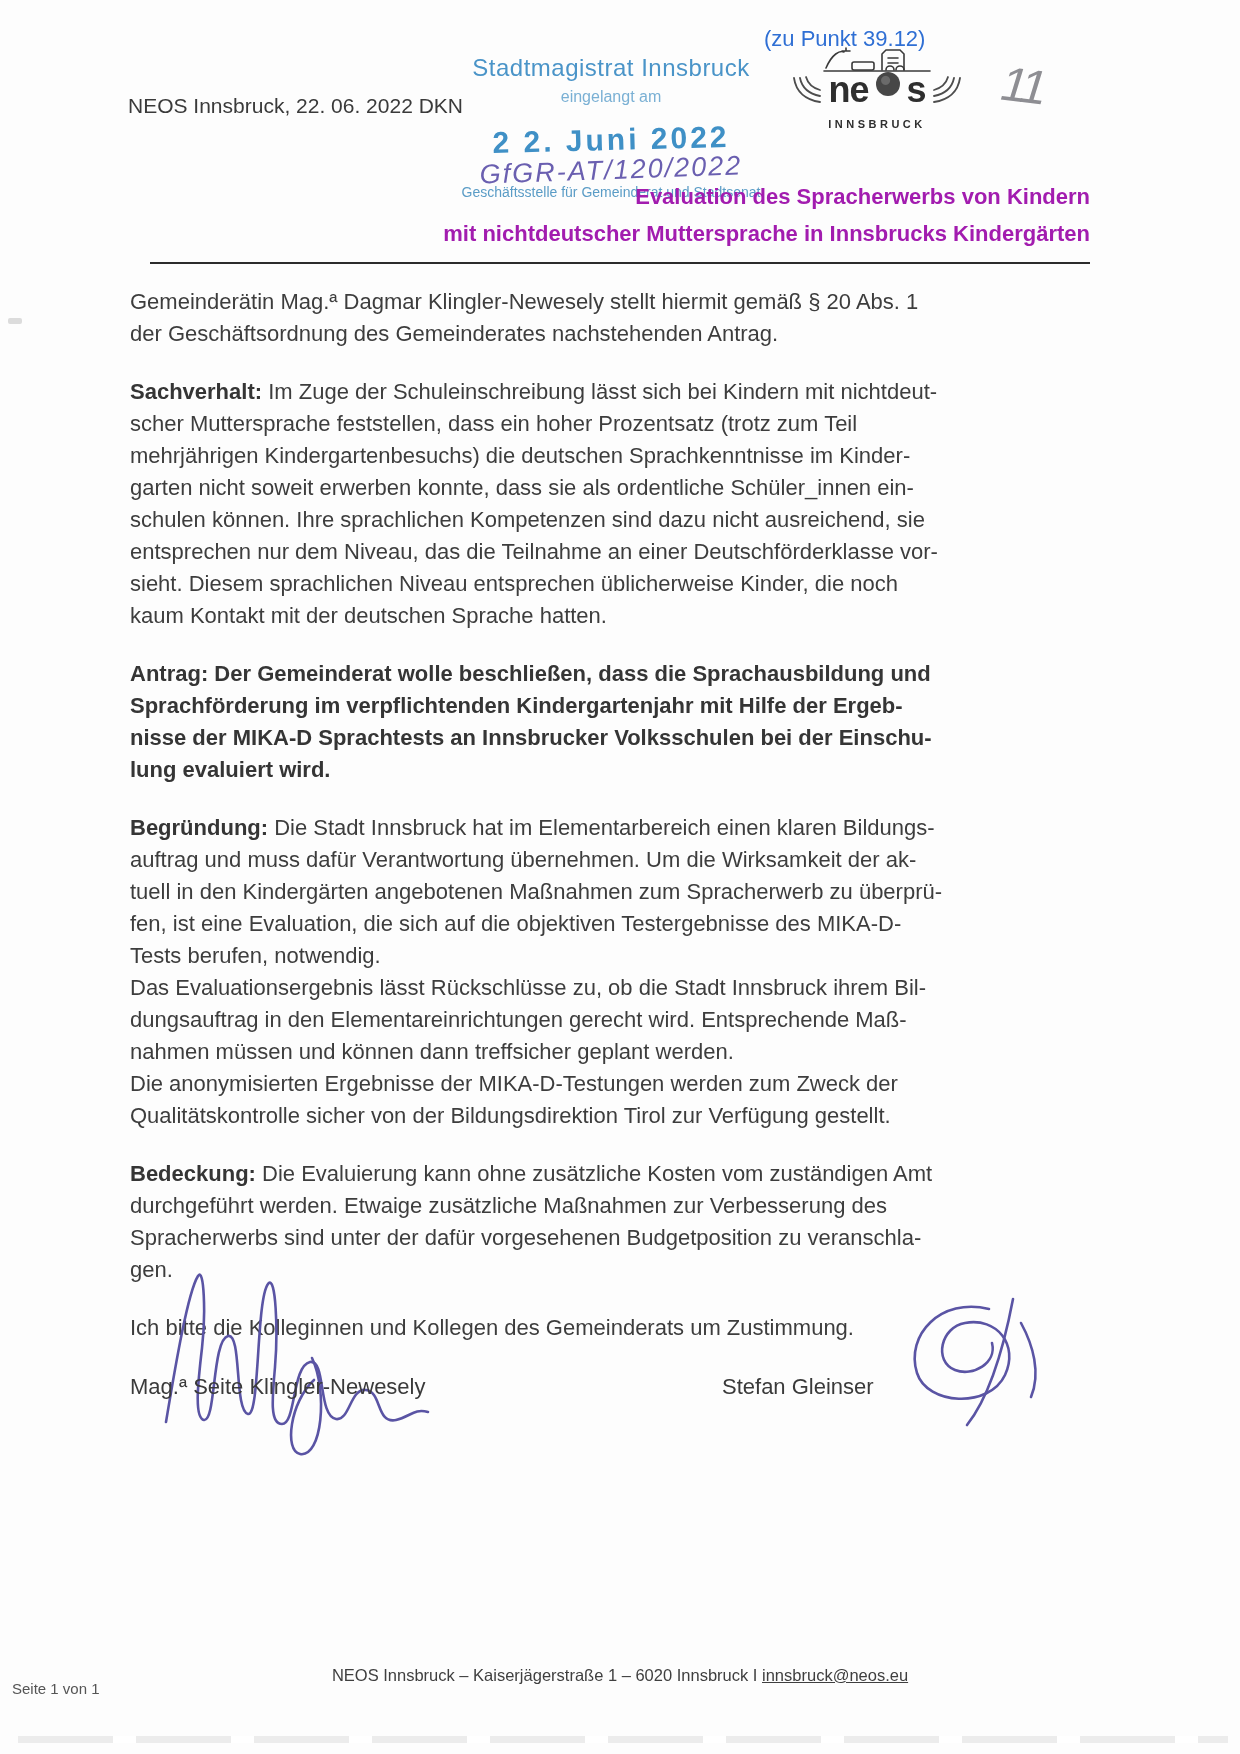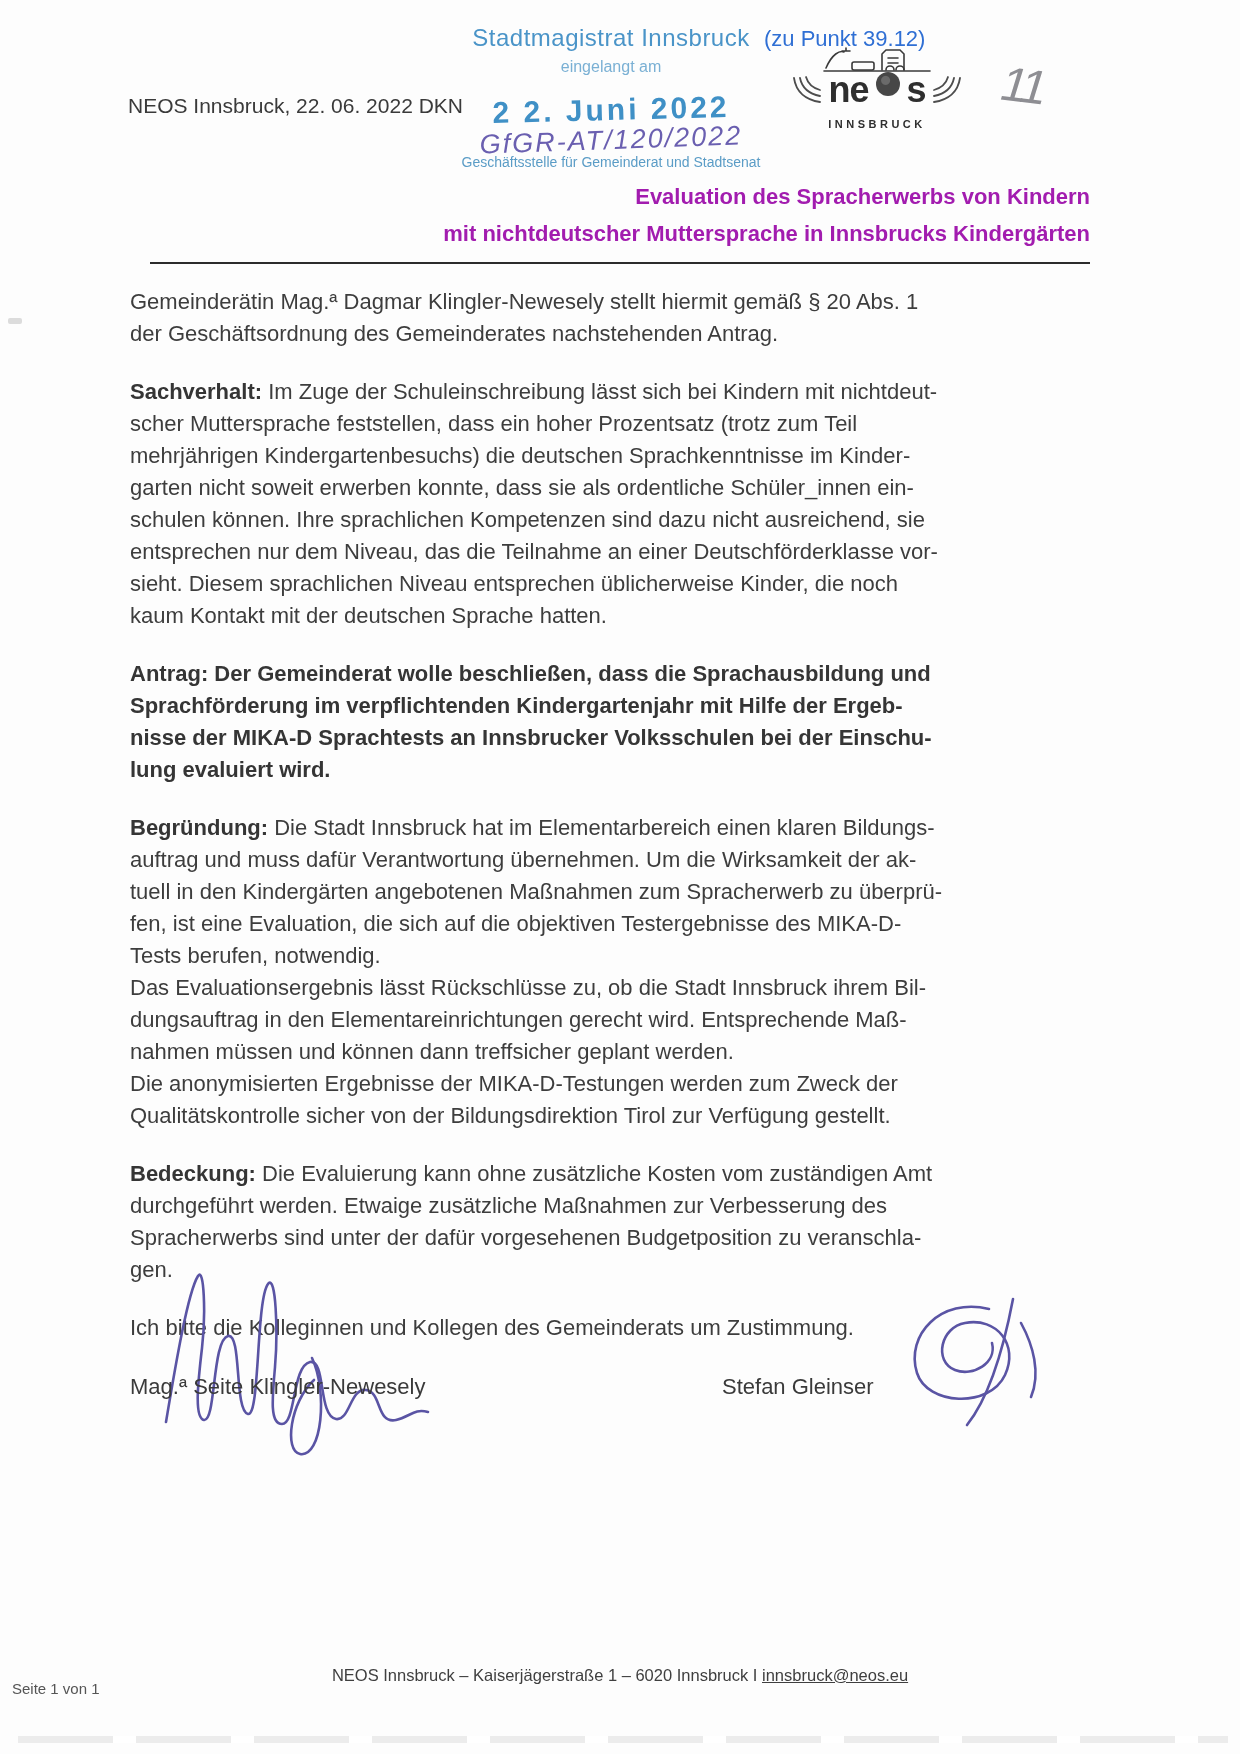--- a/index.html
+++ b/index.html
@@ -19,7 +19,7 @@
   }
   
   .dateline{position:absolute;left:128px;top:94px;font-size:21px;color:#3a3a3a;white-space:nowrap;}
-  .stamp{position:absolute;left:426px;top:24px;width:370px;text-align:center;line-height:1.2;}
+  .stamp{position:absolute;left:426px;top:54px;width:370px;text-align:center;line-height:1.2;}
   .stamp-org{font-size:24px;color:var(--stamp-blue);letter-spacing:.5px;}
   .stamp-received{font-size:16px;color:#7ab0d4;margin-top:4px;}
   .stamp-date{font-size:30px;font-weight:bold;letter-spacing:3px;color:var(--stamp-date-blue);

